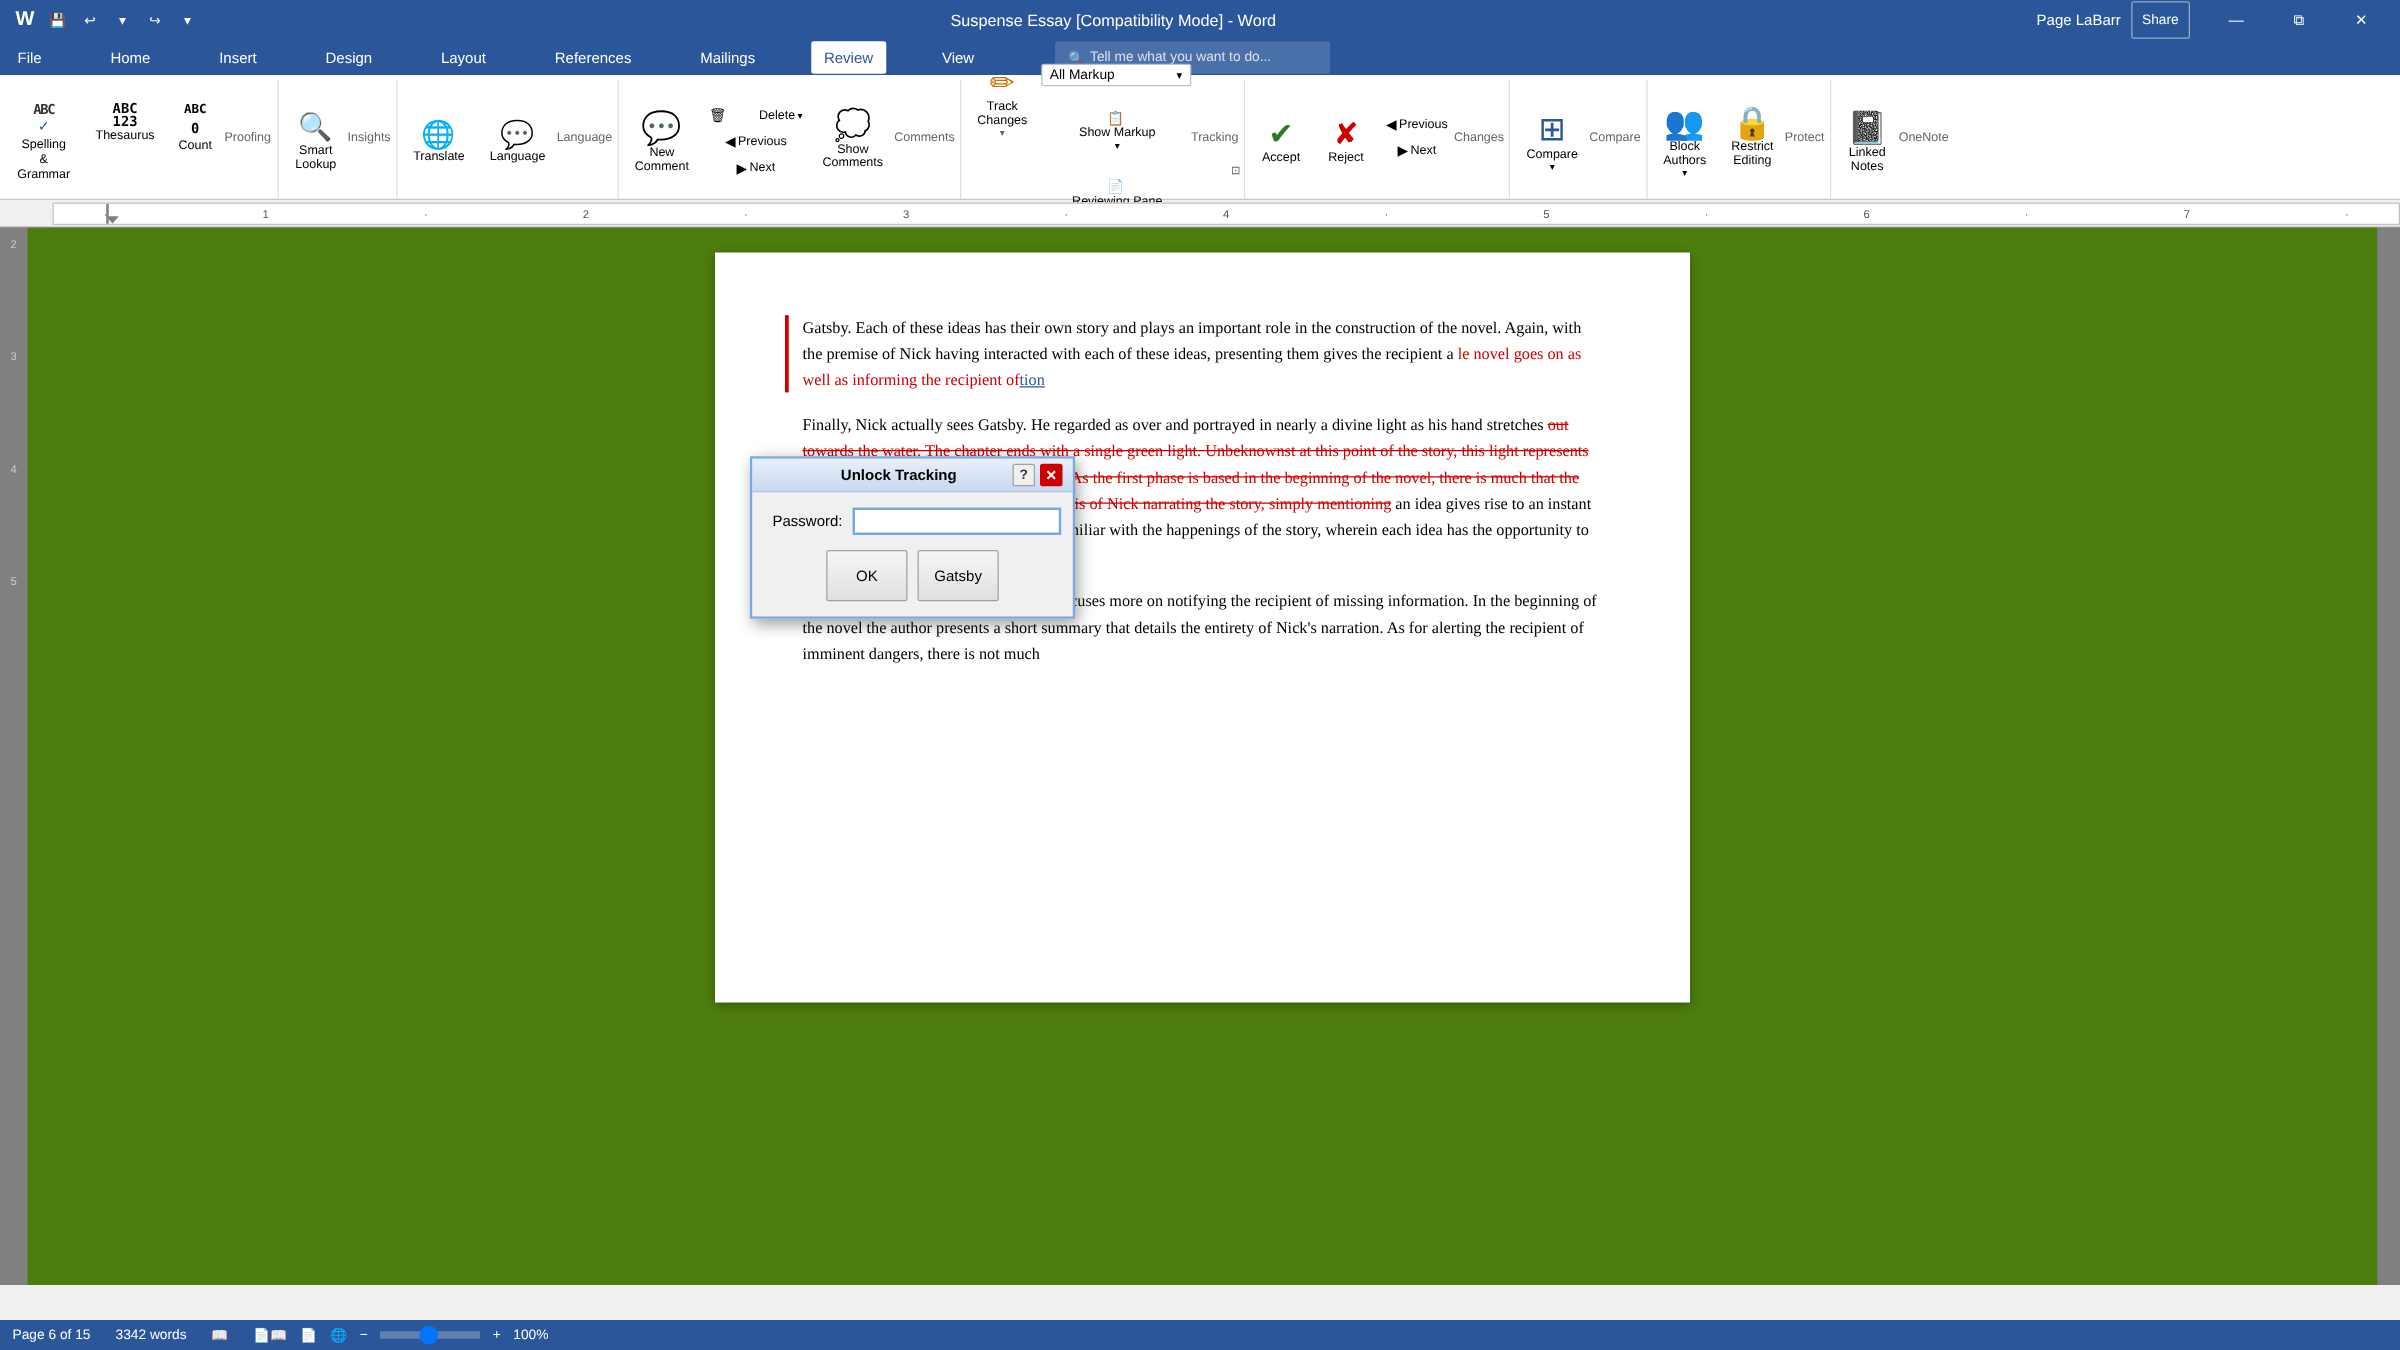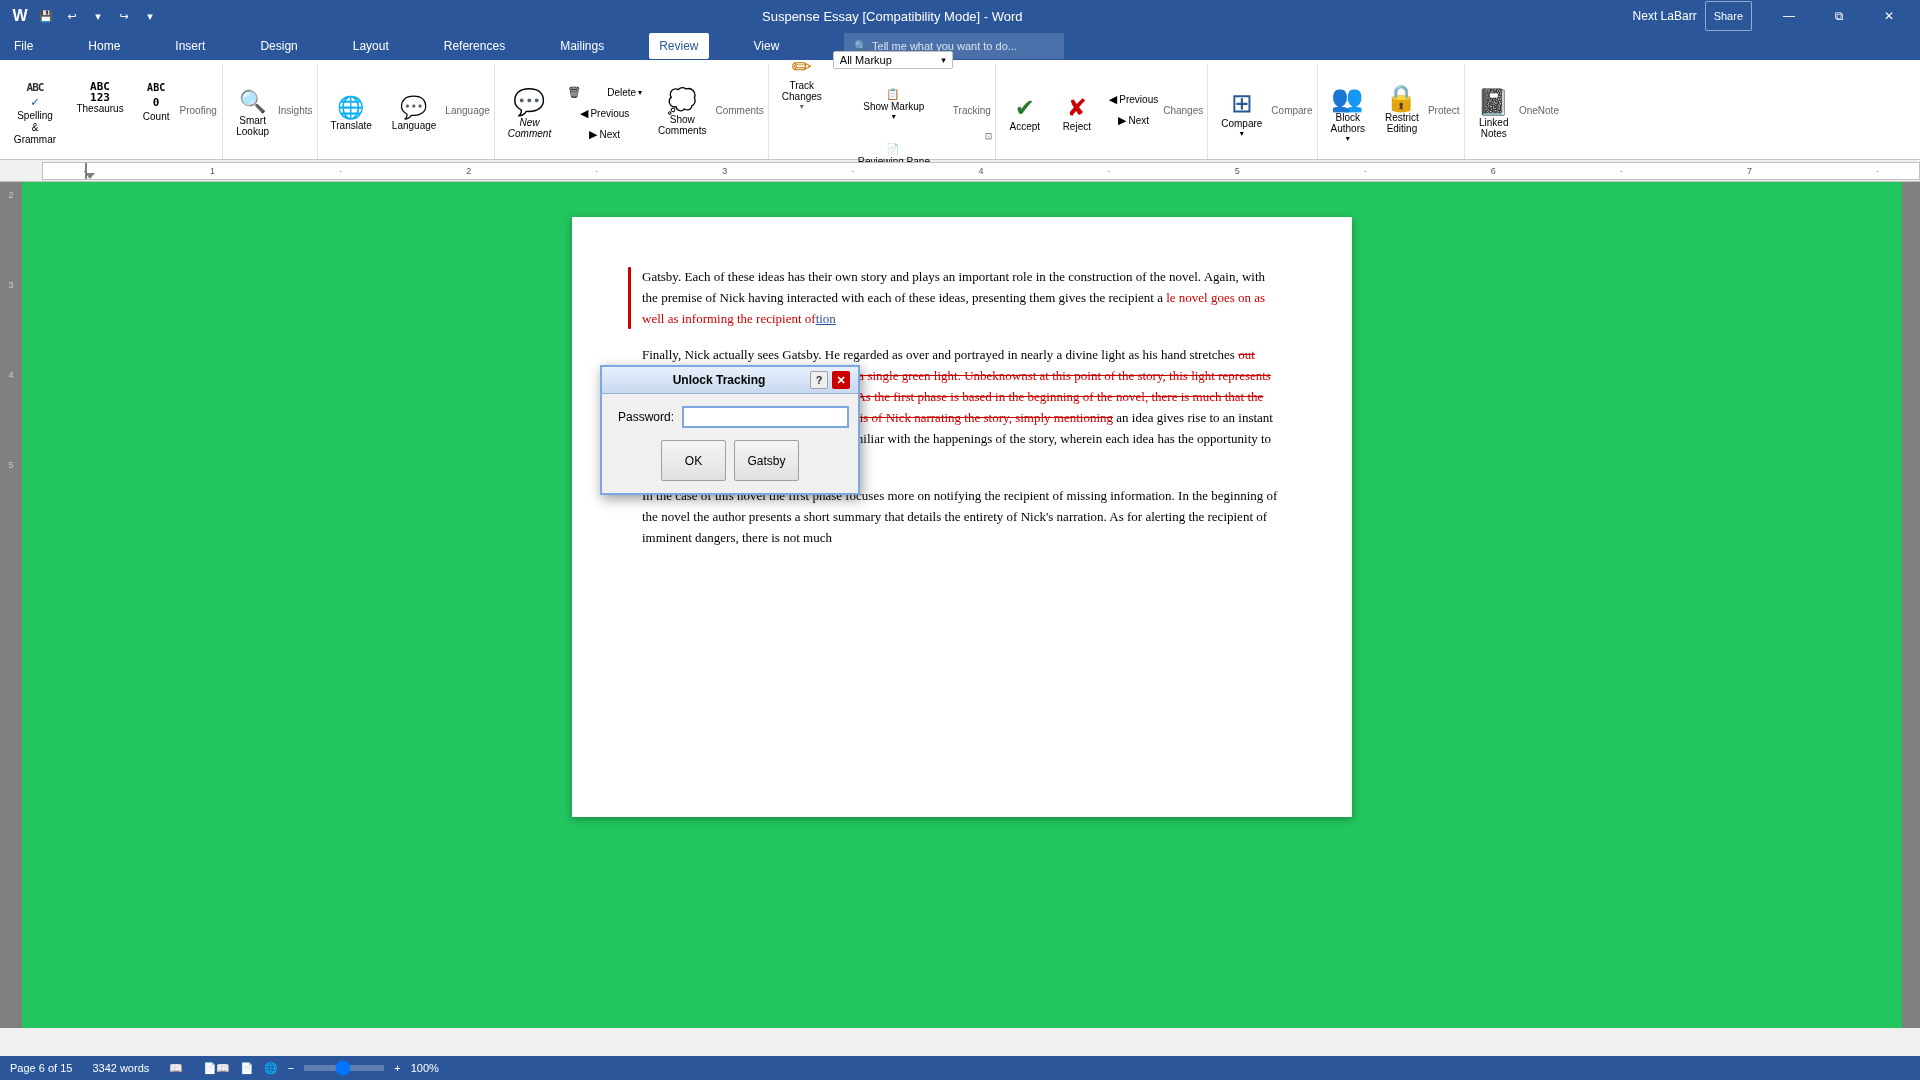--- a/index.html
+++ b/index.html
@@ -320,7 +320,7 @@
   <div class="title-bar-center">Suspense Essay [Compatibility Mode] - Word</div>
   <div class="title-bar-right">
     <div class="user-area">
-      <span>Next LaBarr</span>
+      <span>Page LaBarr</span>
       <span style="border:1px solid rgba(255,255,255,0.5); padding:8px 8px; border-radius:2px; cursor:pointer; font-size:11px;">Share</span>
     </div>
     <div class="title-btn">—</div>

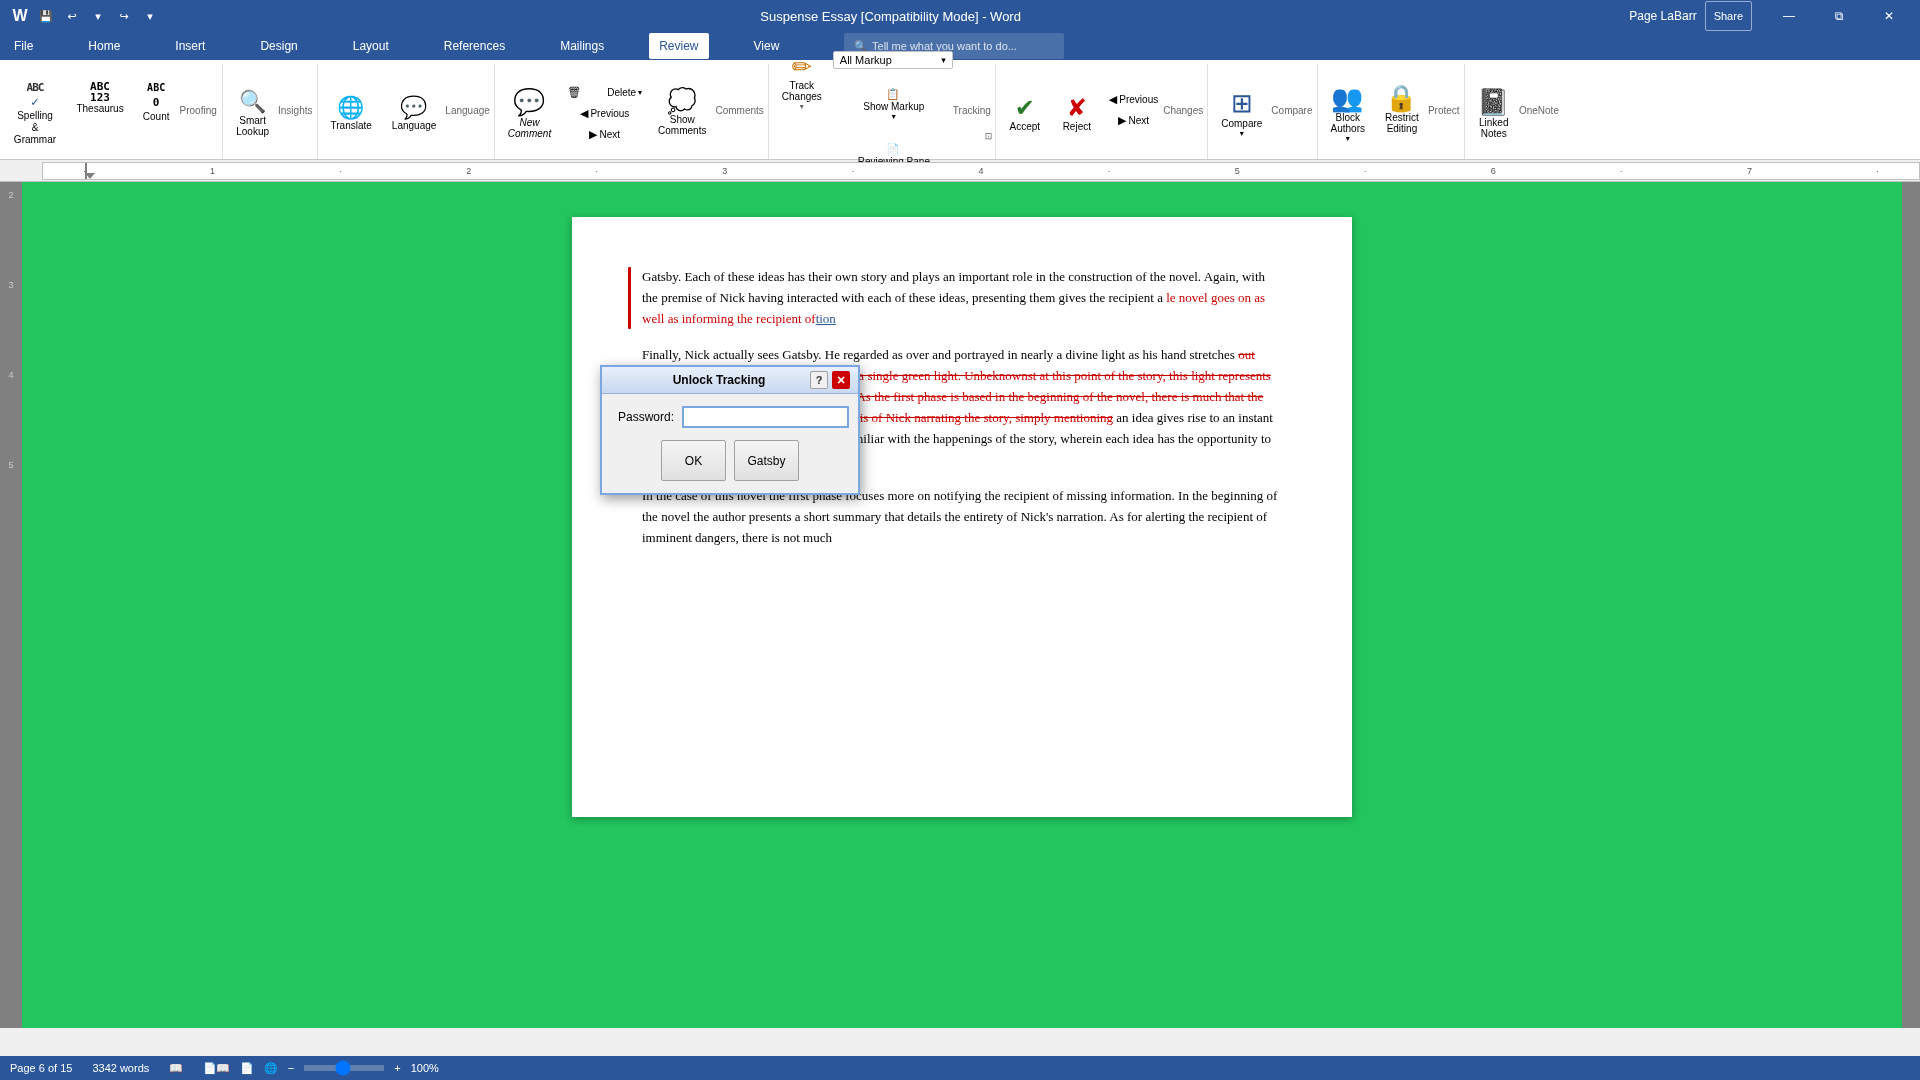--- a/index.html
+++ b/index.html
@@ -402,7 +402,7 @@
     <div class="ribbon-group-content">
       <div class="ribbon-btn-large">
         <div class="icon" style="font-size:26px; color:#2b5797;">💬</div>
-        <div class="label" style="font-size:10px;font-style:italic;">New<br>Comment</div>
+        <div class="label" style="font-size:10px;">New<br>Comment</div>
       </div>
       <div class="small-btns-col">
         <div class="ribbon-btn-small">

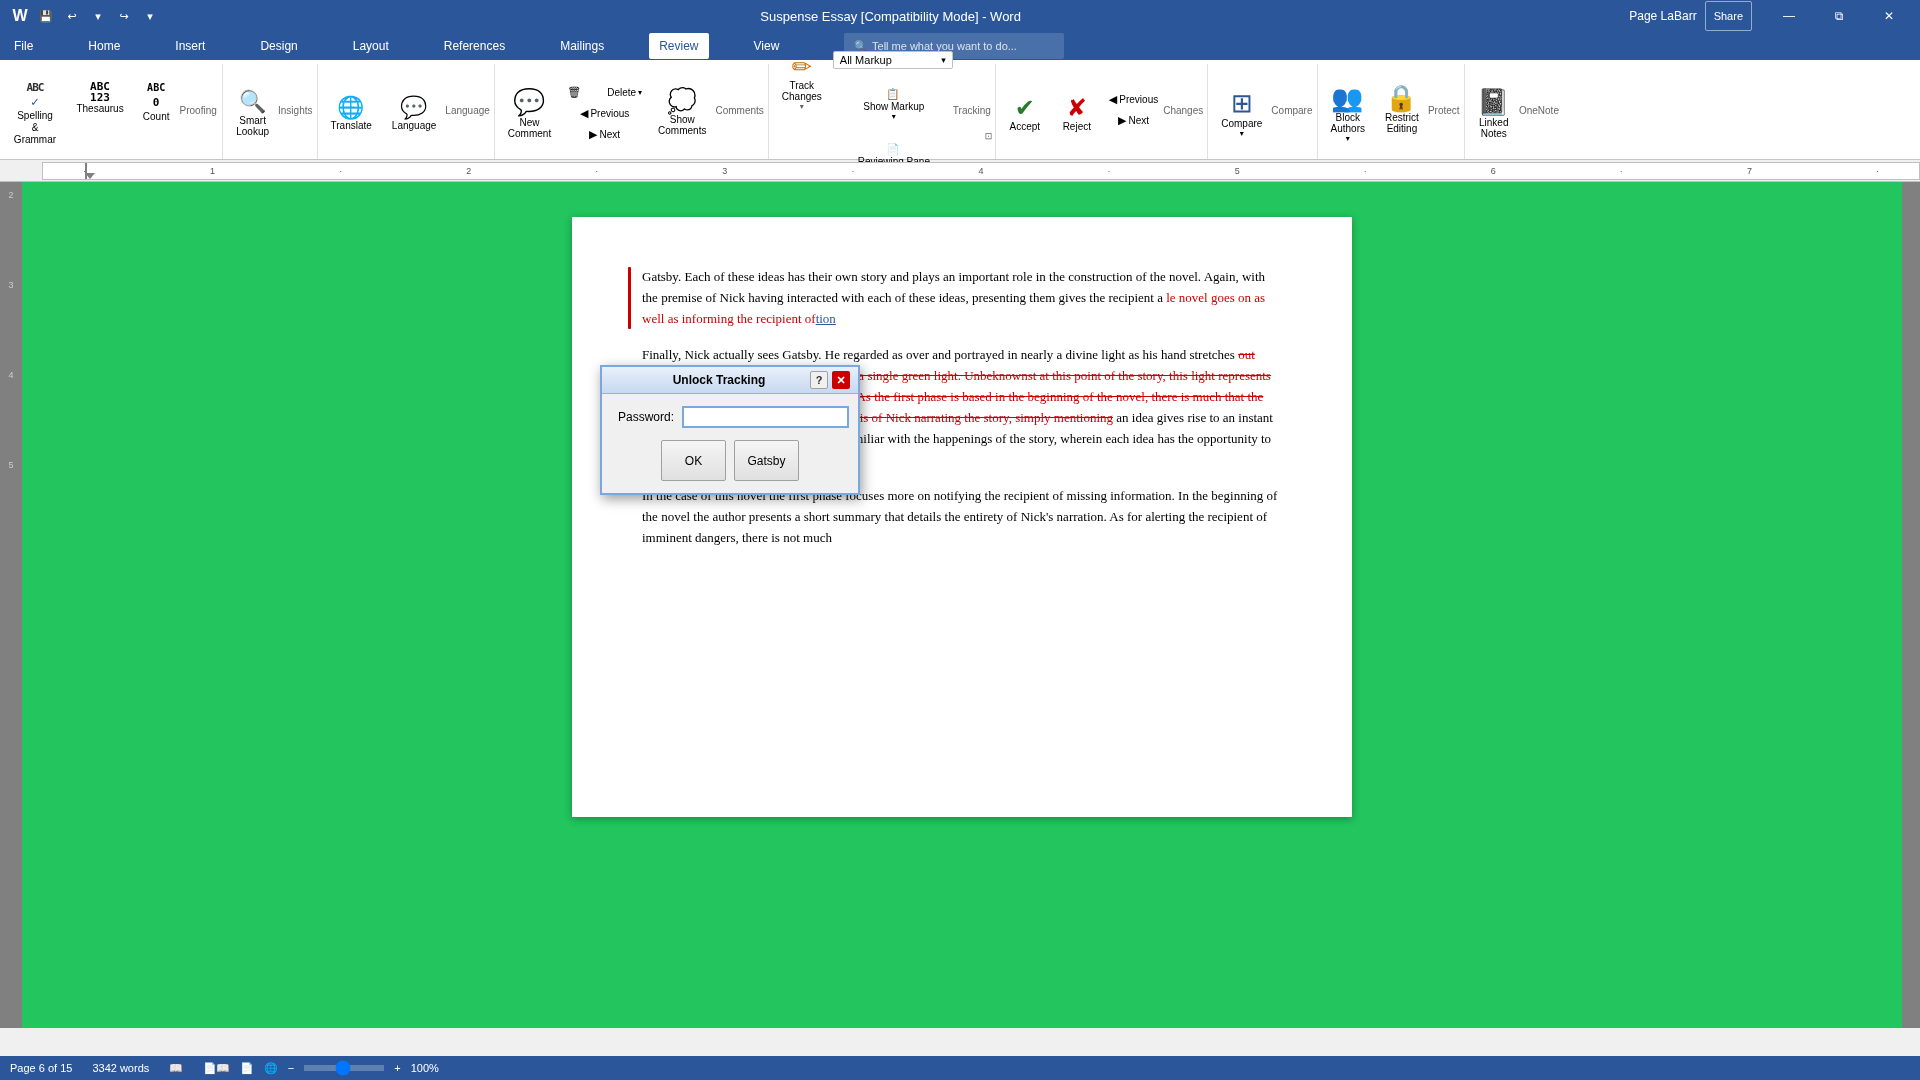--- a/index.html
+++ b/index.html
@@ -158,11 +158,11 @@
     .document-area {
       flex: 1;
       overflow: auto;
-      padding: 35px 0;
+      padding: 20px 0;
       display: flex;
       flex-direction: column;
       align-items: center;
-      background: #22c55e;
+      background: #4d7c0f;
     }
     .page {
       background: white;

